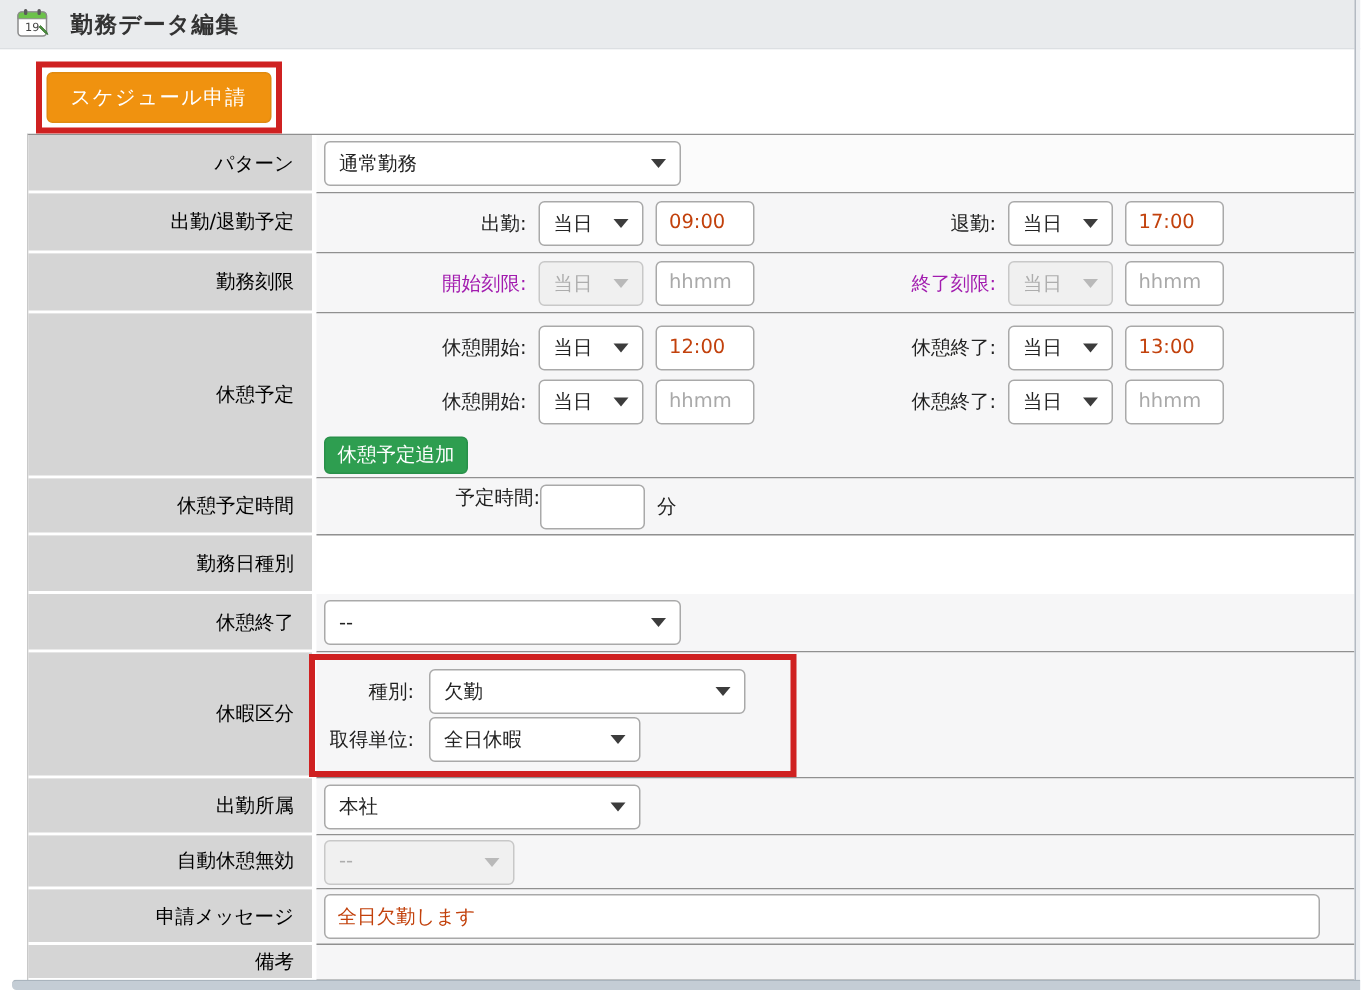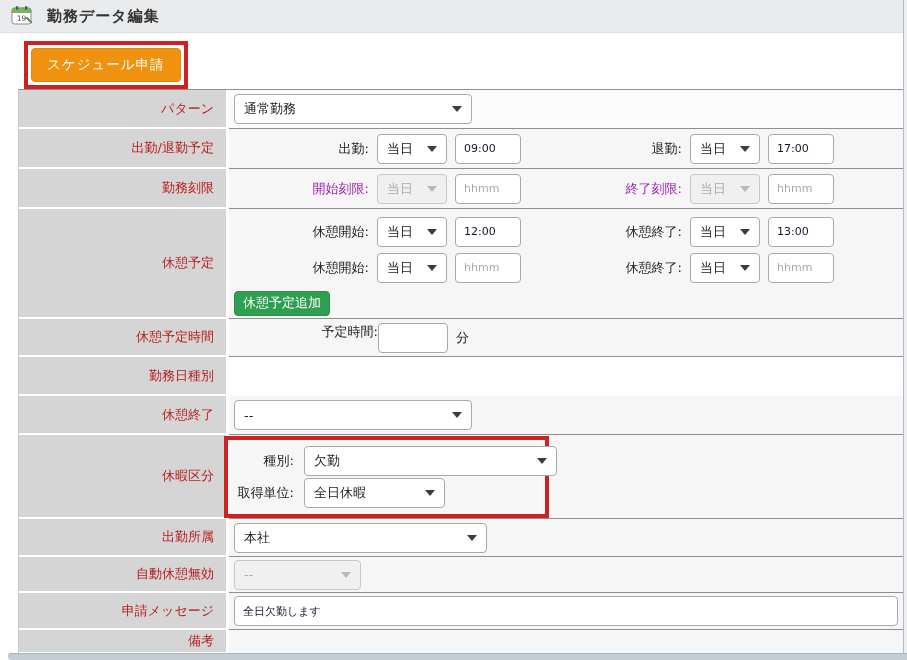--- a/index.html
+++ b/index.html
@@ -31,9 +31,9 @@
   .table { margin-left:18px; width:885px; border-top:1px solid #8f8f8f; border-left:1px solid #c9c9c9; }
   .row { display:flex; }
   .lbl {
-    width:207px; background:#d5d5d5; border-bottom:2px solid #fff;
+    width:189px; background:#d5d5d5; border-bottom:2px solid #fff;
     display:flex; align-items:center; justify-content:flex-end;
-    padding-right:12px; color:#b91c1c; margin-right:3px; flex:none;
+    padding-right:12px; color:#000000; margin-right:3px; flex:none;
   }
   .cell {
     flex:1; background:#f6f6f7; border-bottom:1px solid #909090;

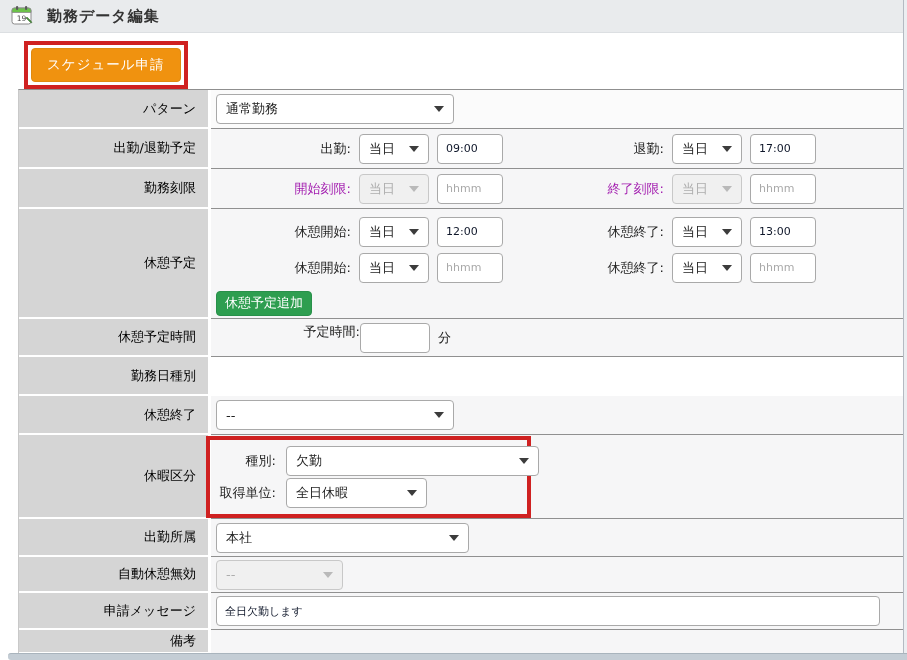--- a/index.html
+++ b/index.html
@@ -58,7 +58,7 @@
   .w237{width:253px} .w238{width:238px}
   .inp {
     height:30px; border:1px solid #a9a9a9; border-radius:4px; padding:0 8px;
-    font-size:11px; background:#fff; width:66px; font-family:inherit; color:#0f172a; flex:none;
+    font-size:13px; background:#fff; width:66px; font-family:inherit; color:#c2410c; flex:none;
   }
   .inp::placeholder { color:#a9a9a9; }
   .inp.w70{width:70px} .inp.wide{width:664px}

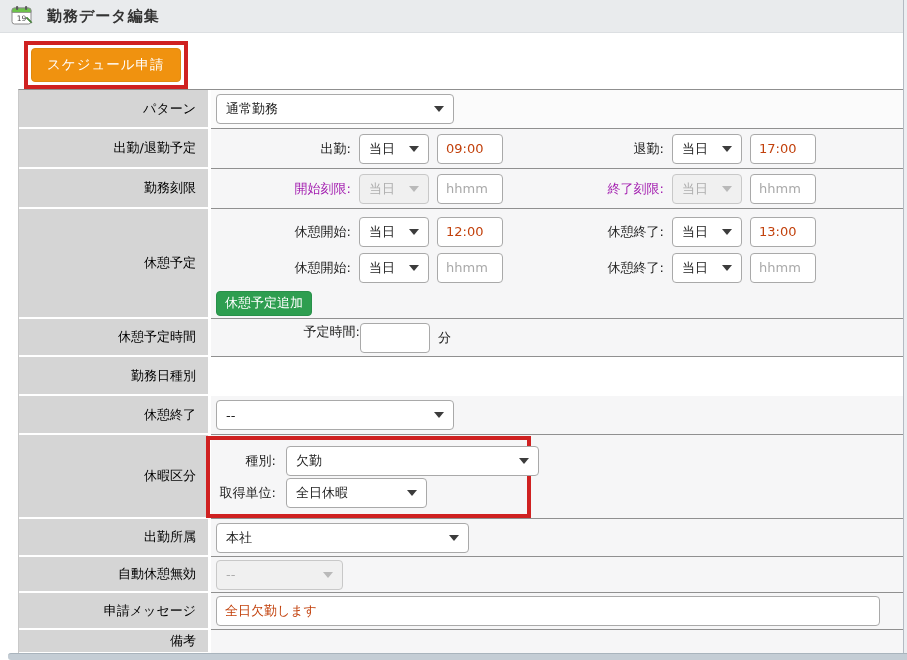--- a/index.html
+++ b/index.html
@@ -55,7 +55,7 @@
   .sel.disabled { background:#f0f0f0; border-color:#c8c8c8; color:#adadad; cursor:default; }
   .sel.disabled .car { border-top-color:#b9b9b9; }
   .w70{width:70px} .w107{width:107px} .w127{width:127px} .w141{width:141px}
-  .w237{width:253px} .w238{width:238px}
+  .w237{width:211px} .w238{width:238px}
   .inp {
     height:30px; border:1px solid #a9a9a9; border-radius:4px; padding:0 8px;
     font-size:13px; background:#fff; width:66px; font-family:inherit; color:#c2410c; flex:none;

